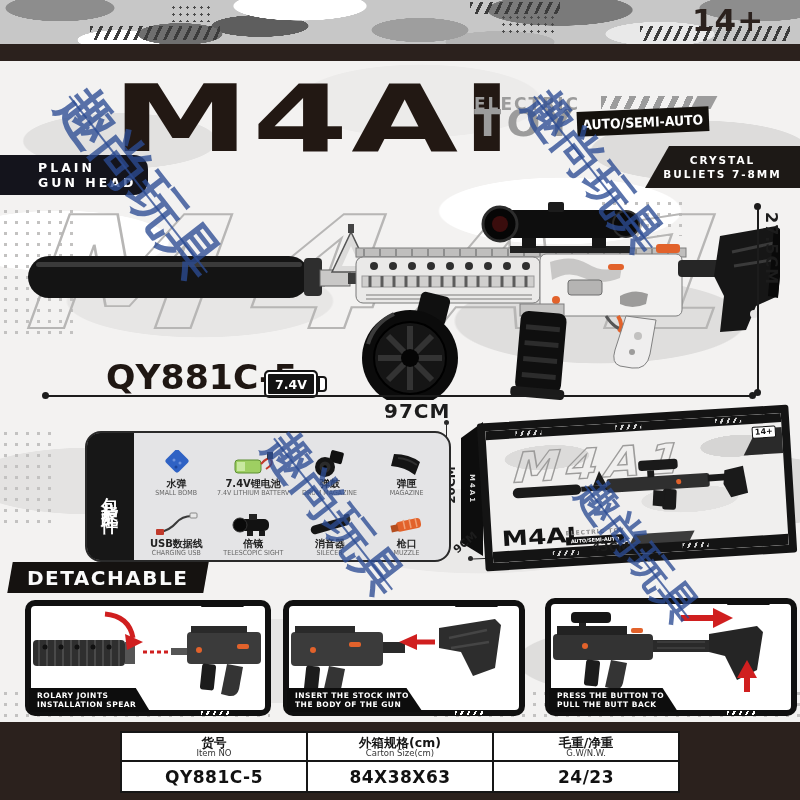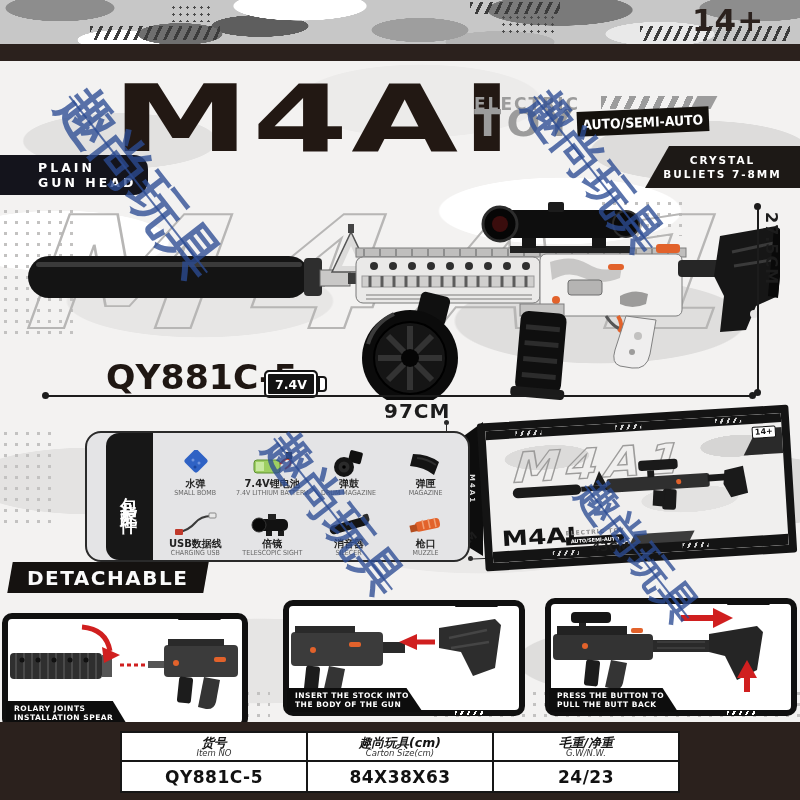--- a/index.html
+++ b/index.html
@@ -81,7 +81,7 @@
 
   
   .acc-panel{left:85px;top:431px;width:362px;height:127px;background:#e4e4e6;border:2px solid #2a2a2a;
-             border-radius:16px;z-index:5;display:flex;padding-left:19px;}
+             border-radius:16px;z-index:5;display:flex;}
   .acc-tab{width:47px;height:100%;background:#171717;border-radius:13px 0 0 13px;flex:none;
            display:flex;align-items:center;justify-content:center;}
   .acc-tab span{writing-mode:vertical-rl;text-orientation:upright;color:#fff;font-size:17px;font-weight:700;letter-spacing:7px;}

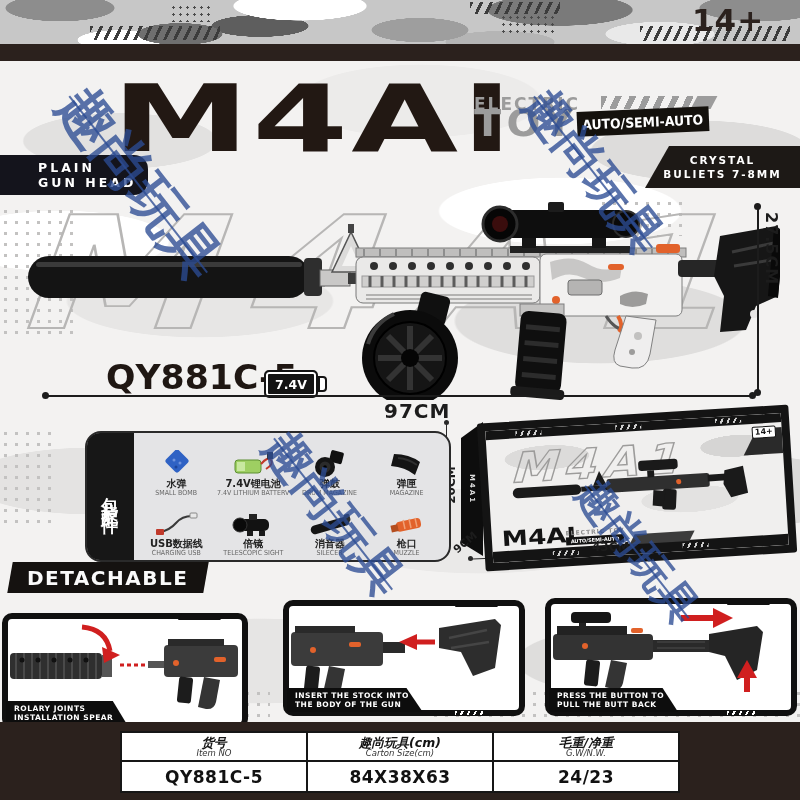--- a/index.html
+++ b/index.html
@@ -424,7 +424,7 @@
       <span>DETACHABLE</span>
     </div>
 
-  <div class="abs step" style="left:2px;top:600px;width:234px;height:104px;margin-top:13px;">
+  <div class="abs step" style="left:25px;top:600px;width:234px;height:104px;">
     <div class="notch"></div><div class="wmarks"></div>
     <svg width="234" height="92" viewBox="0 0 234 92">
       <rect x="2" y="34" width="92" height="26" rx="4" fill="#2f2f2f"></rect>

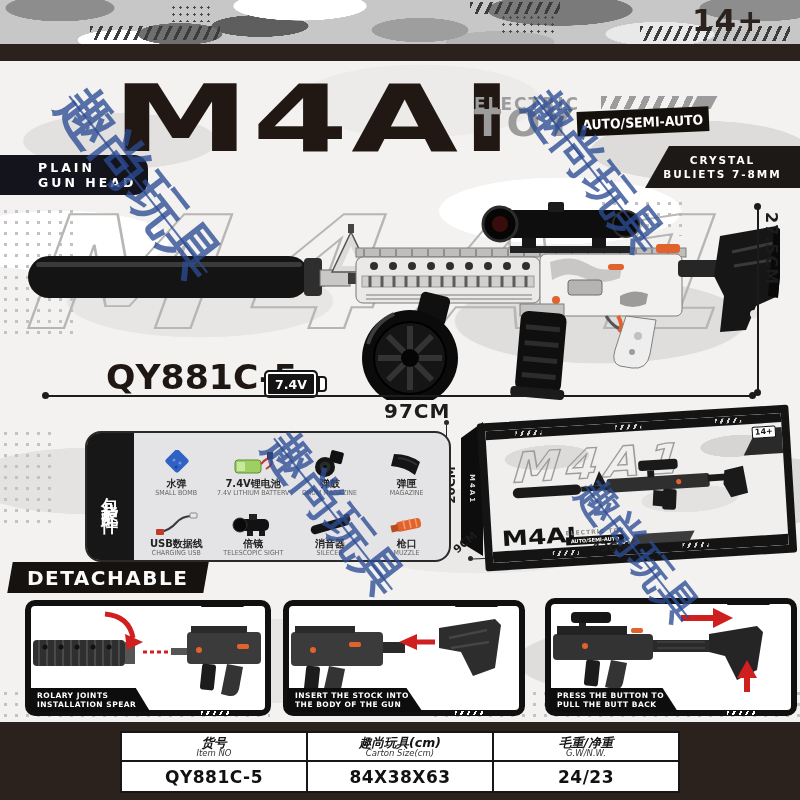--- a/index.html
+++ b/index.html
@@ -137,7 +137,7 @@
   .bottom-band{left:0;top:722px;width:800px;height:78px;background:#2b211d;z-index:6;}
   .spec-table{left:120px;top:731px;width:560px;background:#fff;border:2px solid #161616;z-index:7;box-sizing:border-box;}
   .spec-row{display:flex;}
-  .spec-row.hdr{height:27px;border-bottom:2px solid #161616;font-style:italic;}
+  .spec-row.hdr{height:27px;border-bottom:2px solid #161616;}
   .spec-row.val{height:29px;}
   .spec-cell{flex:1;border-right:2px solid #161616;display:flex;flex-direction:column;align-items:center;justify-content:center;overflow:hidden;}
   .spec-cell:last-child{border-right:none;}

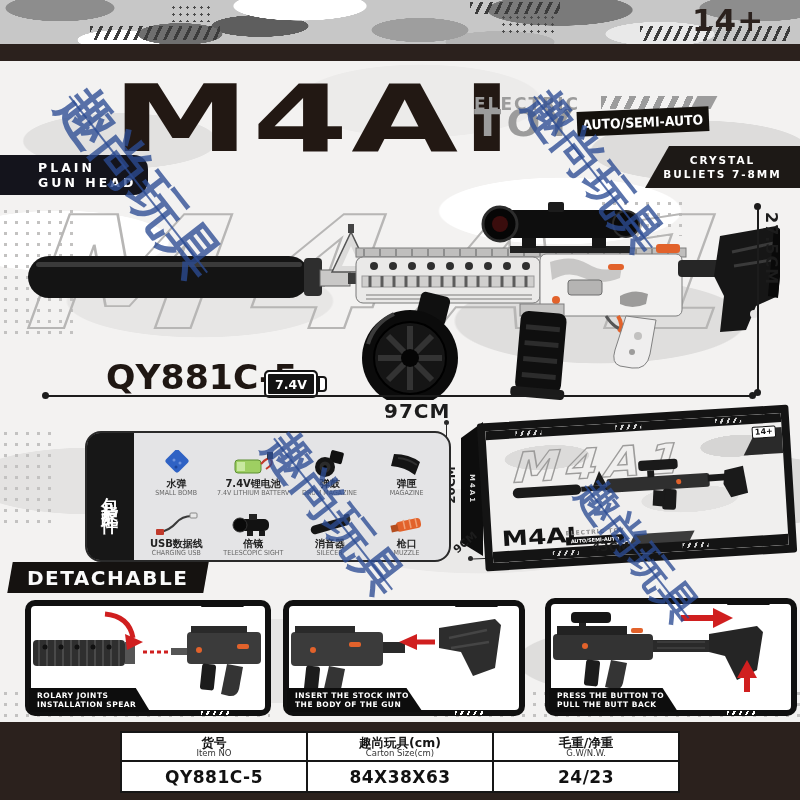--- a/index.html
+++ b/index.html
@@ -506,7 +506,7 @@
         <div class="spec-en">Item NO</div>
       </div>
       <div class="spec-cell">
-        <div class="spec-zh">趣尚玩具(cm)</div>
+        <div class="spec-zh">外箱规格(cm)</div>
         <div class="spec-en">Carton Size(cm)</div>
       </div>
       <div class="spec-cell">

